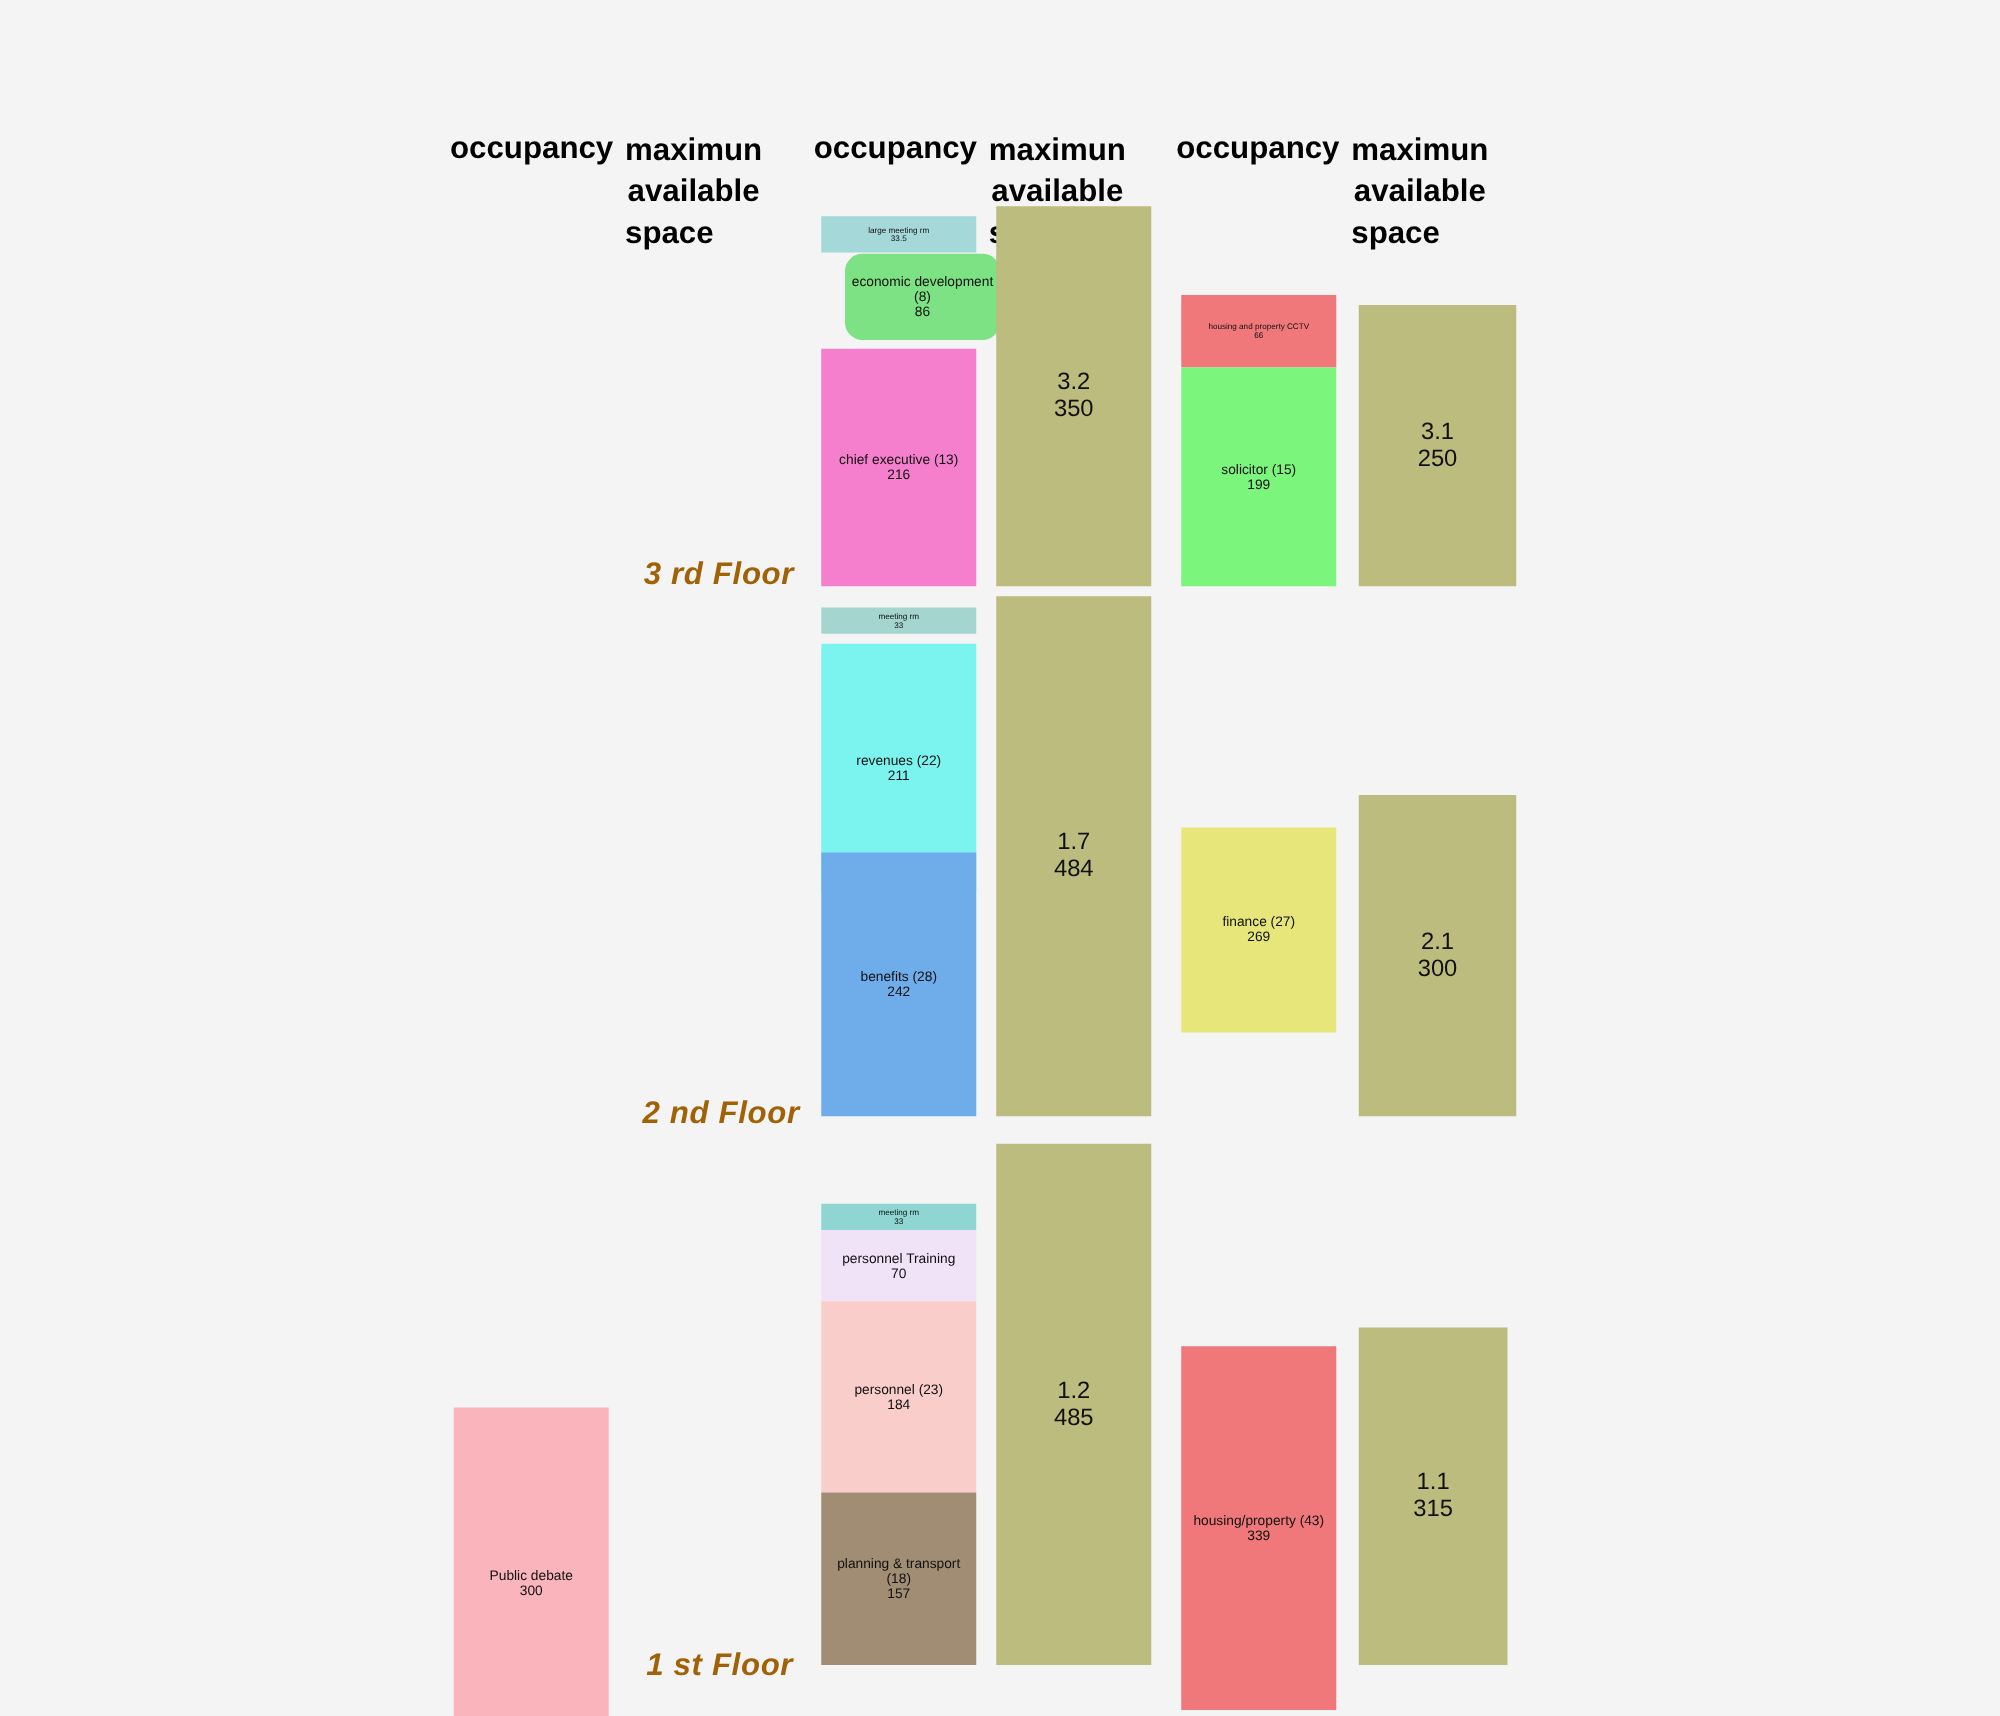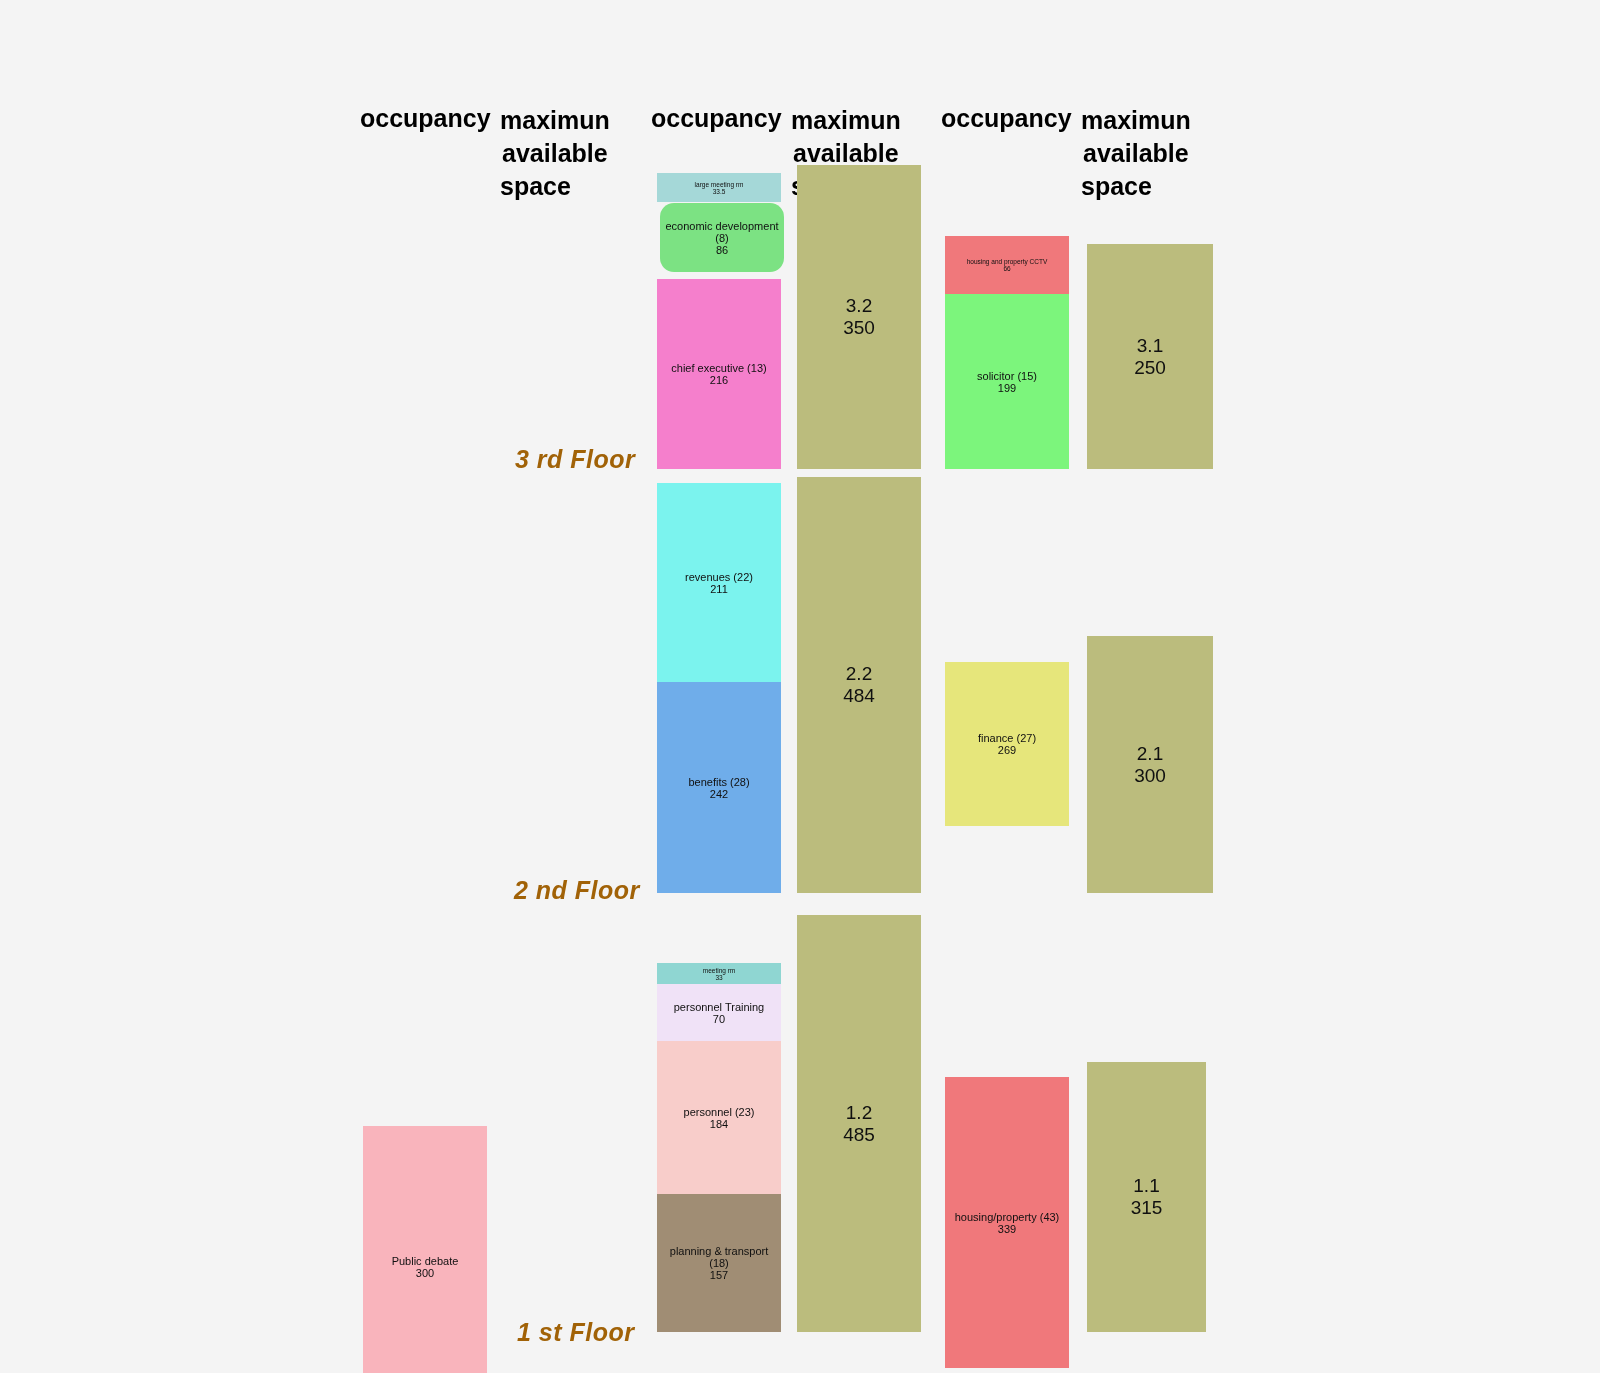--- a/index.html
+++ b/index.html
@@ -111,7 +111,7 @@
           <span class="bar-val">33.5</span>
         </div>
       </div>
-      <div class="bar" style="left: 660px; top: 203px; width: 124px; height: 69px; background: rgb(124, 226, 131); border-radius: 14px;">
+      <div class="bar" style="left: 676px; top: 203px; width: 124px; height: 69px; background: rgb(124, 226, 131); border-radius: 14px;">
         <div class="bar-txt">
           <span class="bar-name">economic development (8)</span>
           <span class="bar-val">86</span>

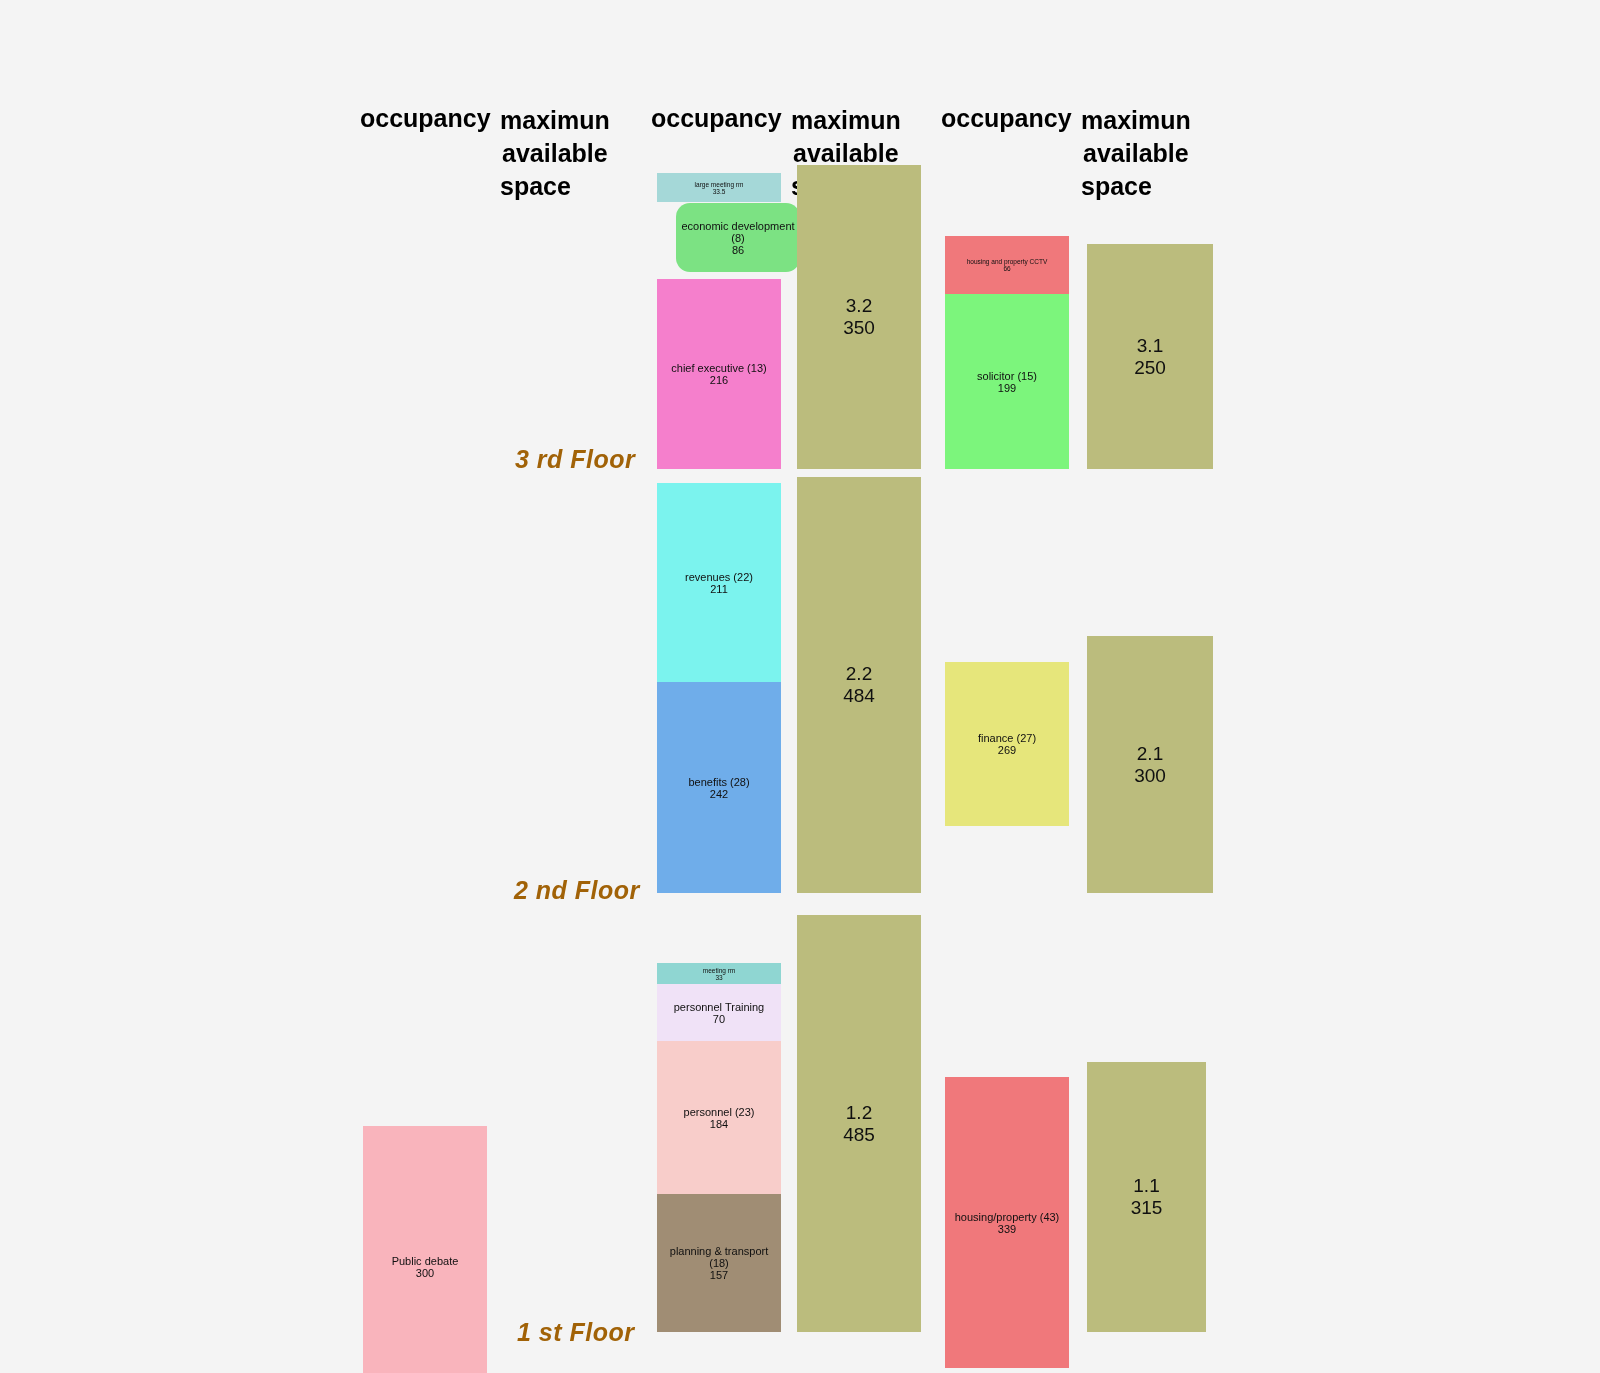--- a/index.html
+++ b/index.html
@@ -153,7 +153,7 @@
           <span class="bar-val">33</span>
         </div>
       </div>
-      <div class="bar" style="left: 657px; top: 483px; width: 124px; height: 199px; background: rgb(123, 243, 238);">
+      <div class="bar" style="left: 657px; top: 515px; width: 124px; height: 199px; background: rgb(123, 243, 238);">
         <div class="bar-txt">
           <span class="bar-name">revenues (22)</span>
           <span class="bar-val">211</span>

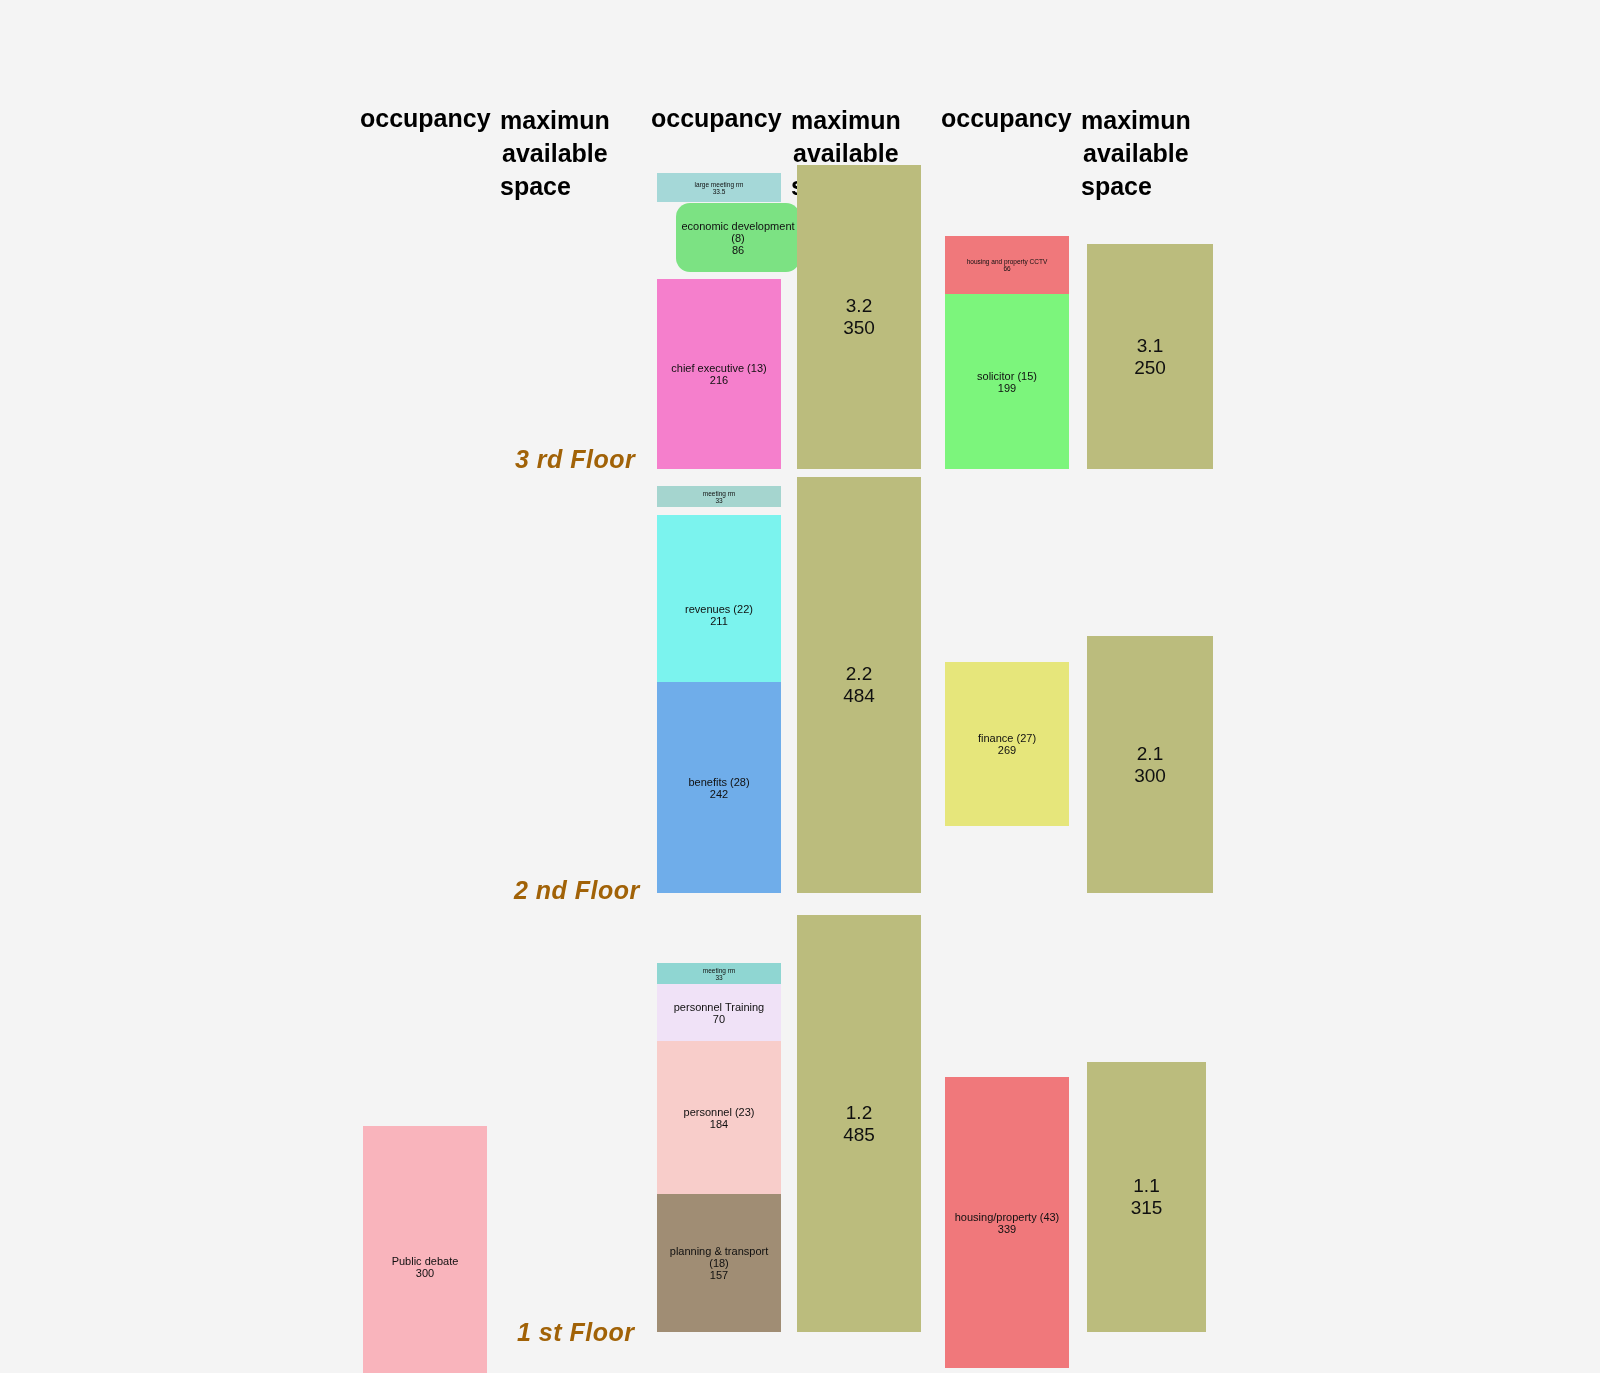--- a/index.html
+++ b/index.html
@@ -167,7 +167,7 @@
       </div>
       <div class="bar" style="left: 797px; top: 477px; width: 124px; height: 416px; background: rgb(187, 188, 125);">
         <div class="bar-txt big">
-          <span class="bar-name">2.2</span>
+          <span class="bar-name">1.7</span>
           <span class="bar-val">484</span>
         </div>
       </div>

